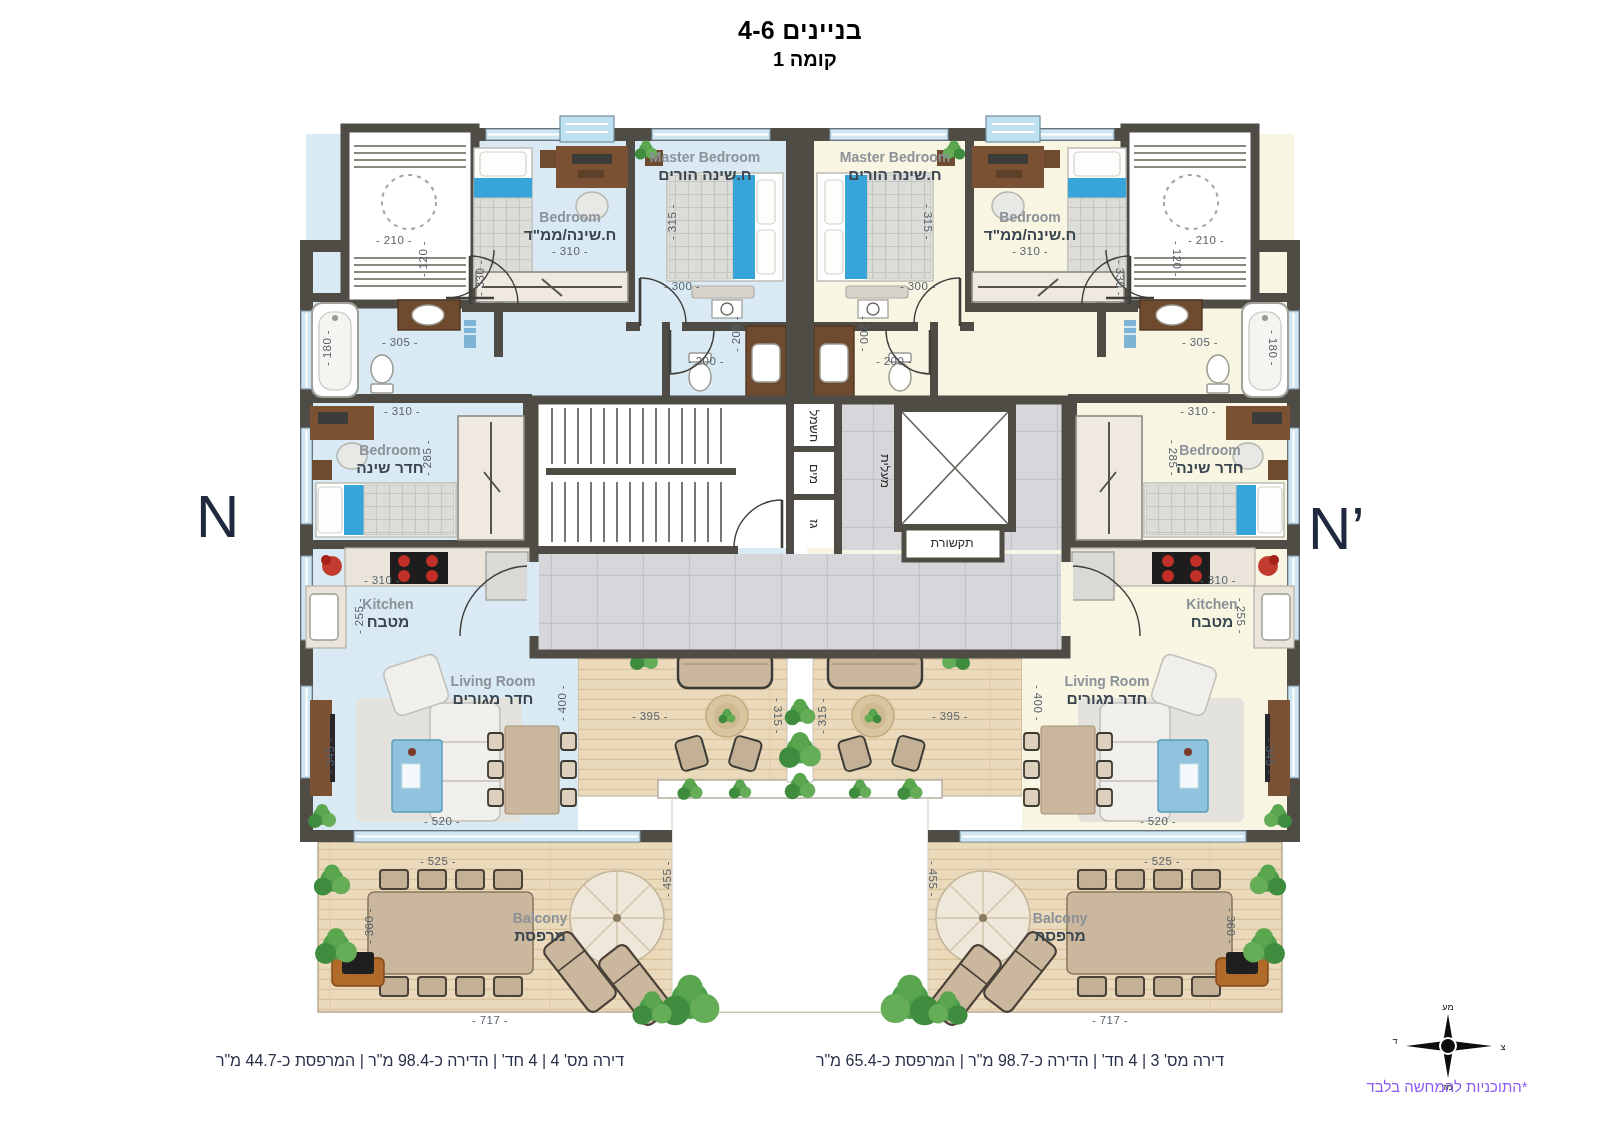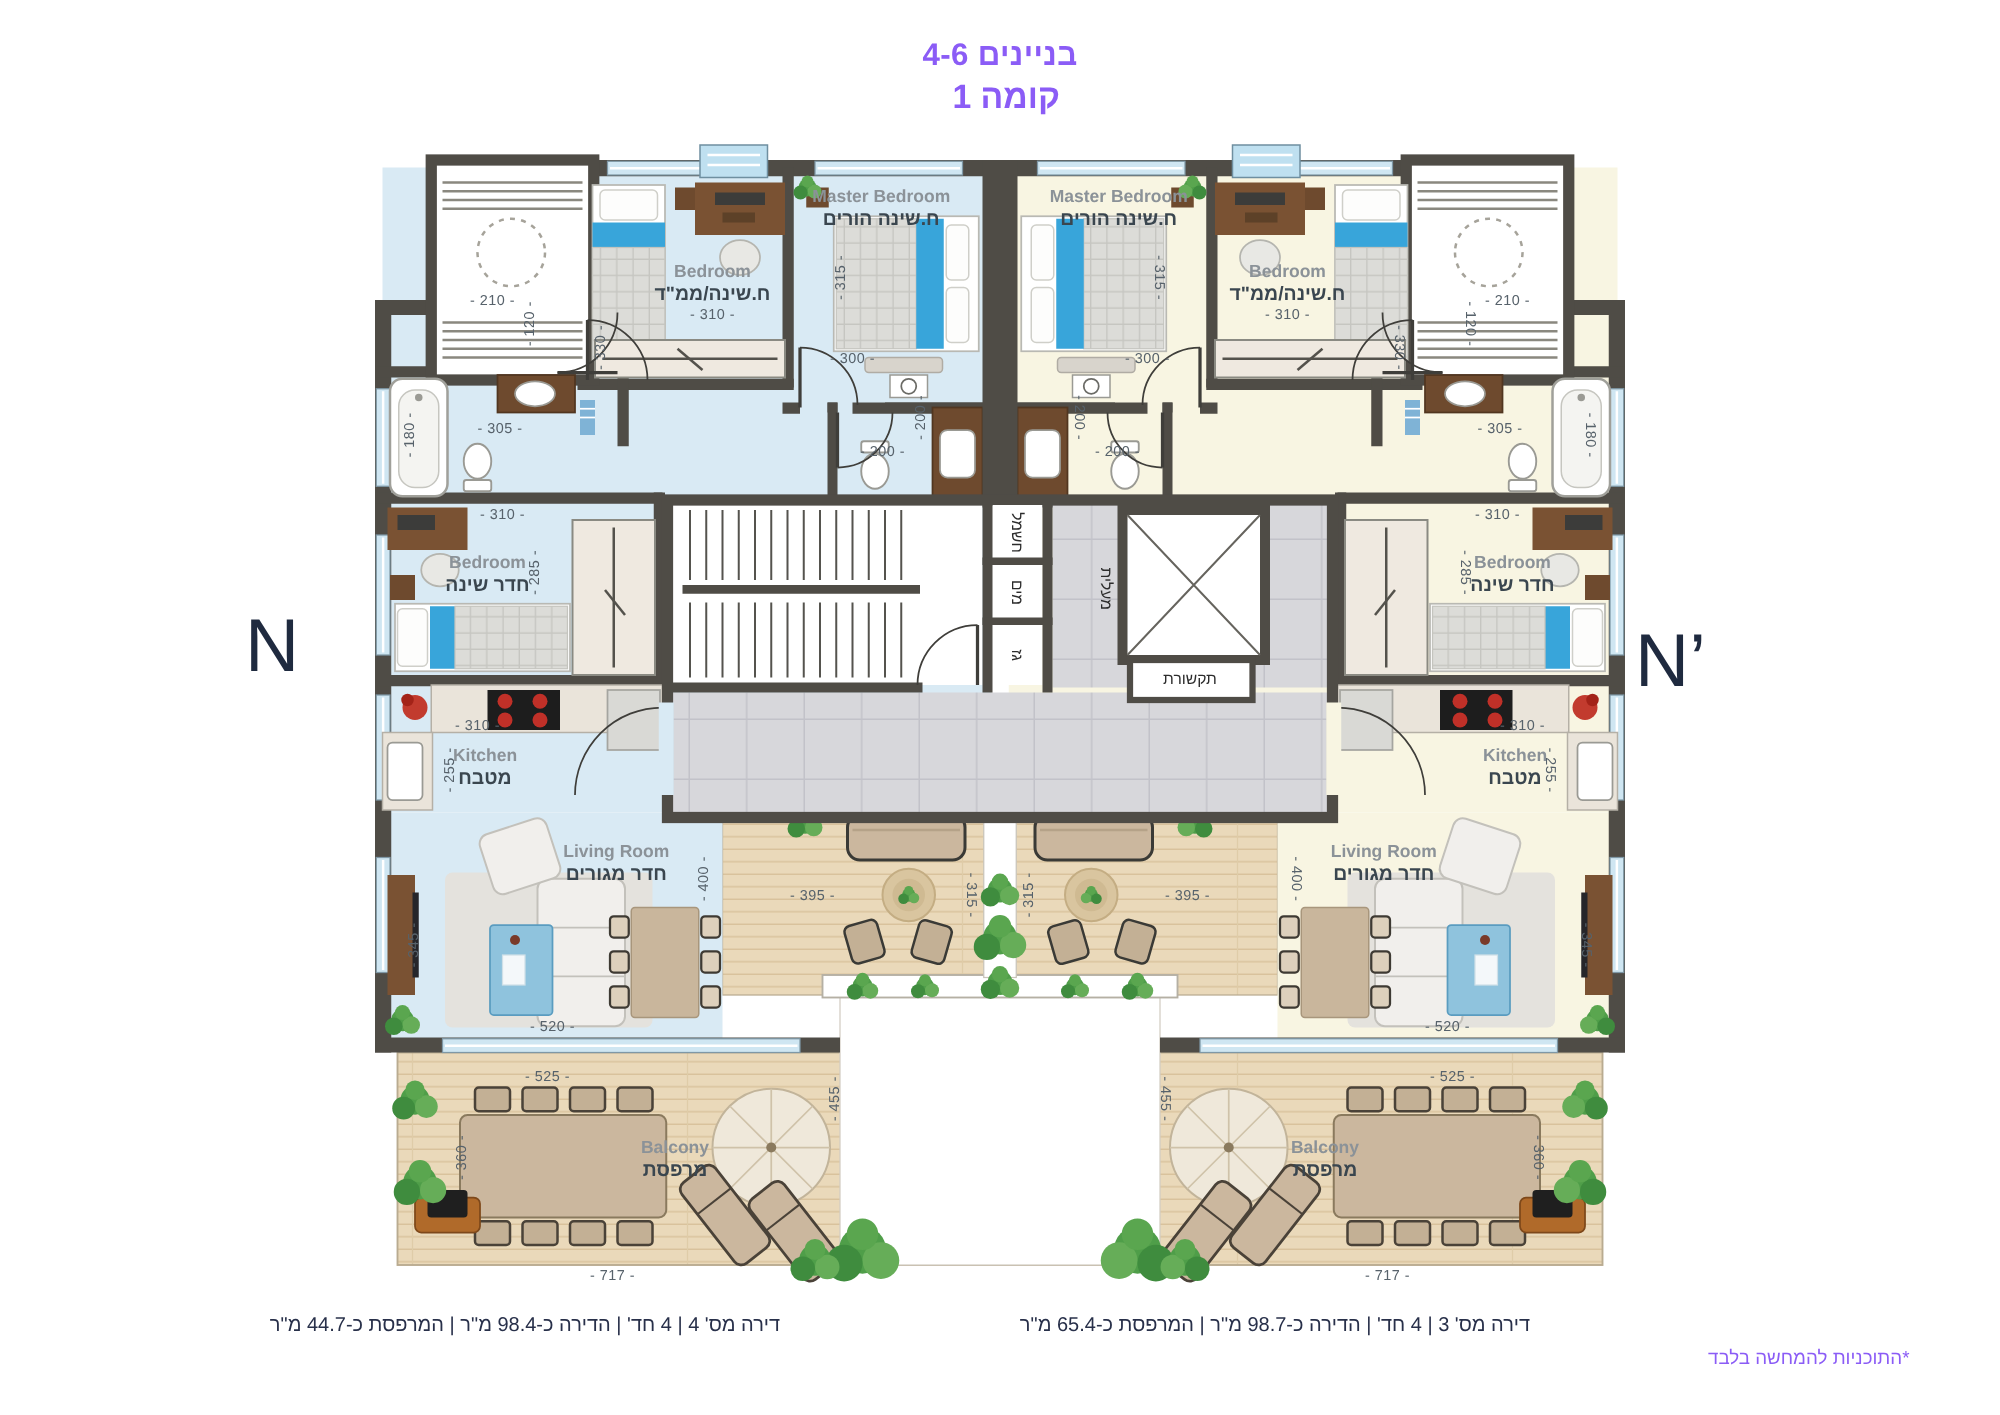--- a/index.html
+++ b/index.html
@@ -6,7 +6,7 @@
   #canvas{position:relative;width:1600px;height:1132px;background:#ffffff;overflow:hidden;
           font-family:"Liberation Sans","DejaVu Sans",sans-serif;}
   .abs{position:absolute;}
-  #title{top:30px;left:0;width:1600px;text-align:center;color:#8b5cf6;}
+  #title{top:16px;left:0;width:1600px;text-align:center;color:#000000;}
   #title .t1{font-size:25px;font-weight:700;letter-spacing:.3px;}
   #title .t2{font-size:27px;font-weight:700;margin-top:3px;padding-left:10px;}
   .nmark{font-size:60px;font-weight:500;color:#1f2a3f;}

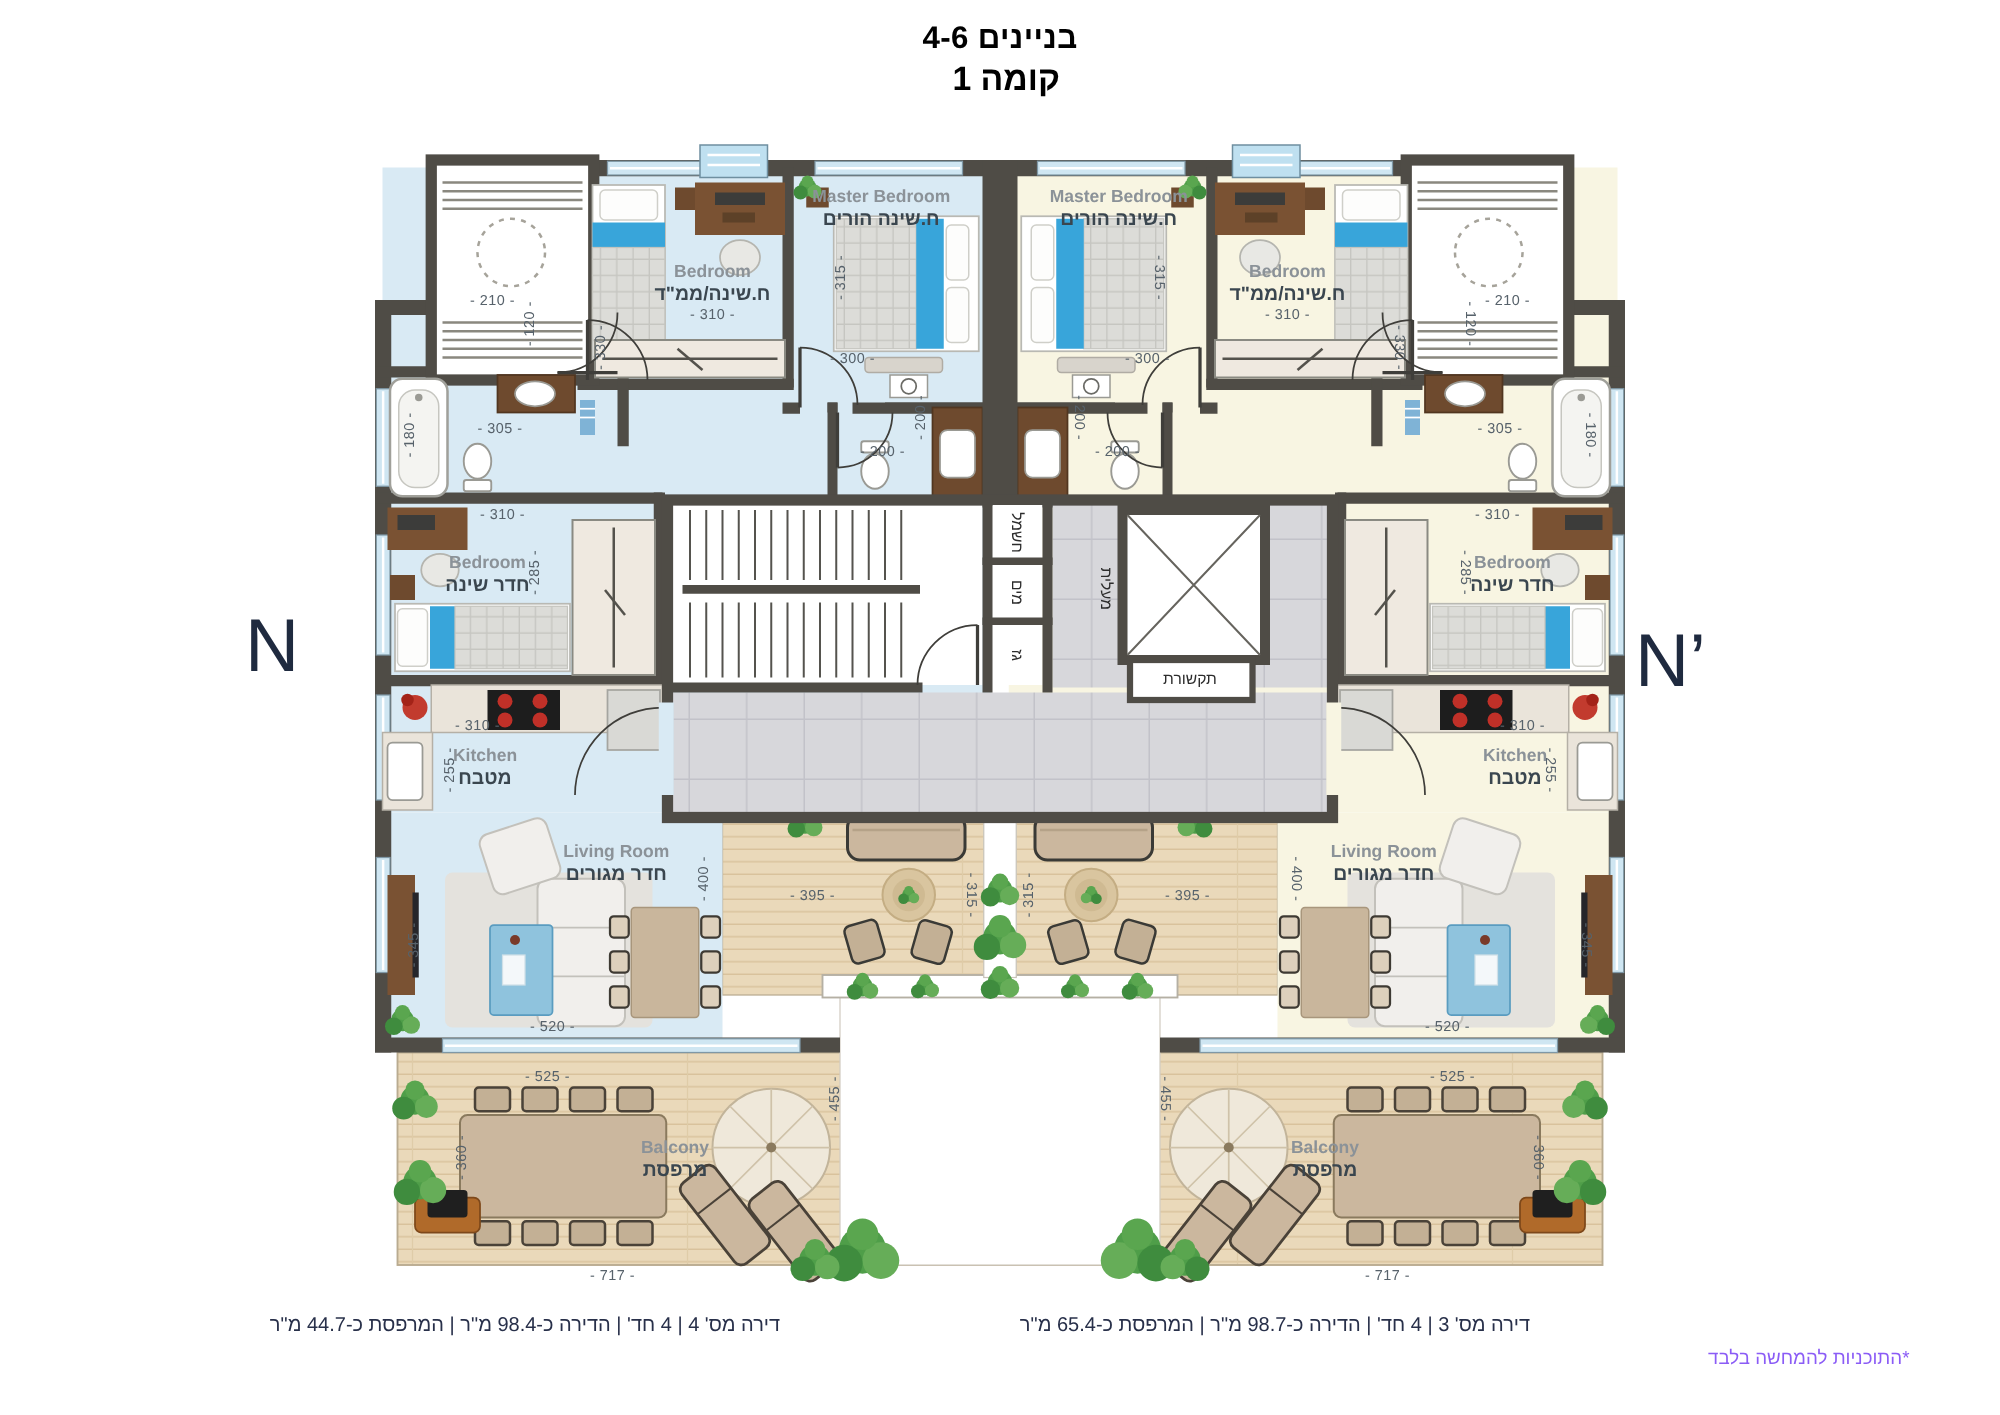--- a/index.html
+++ b/index.html
@@ -8,7 +8,7 @@
   .abs{position:absolute;}
   #title{top:16px;left:0;width:1600px;text-align:center;color:#000000;}
   #title .t1{font-size:25px;font-weight:700;letter-spacing:.3px;}
-  #title .t2{font-size:27px;font-weight:700;margin-top:3px;padding-left:10px;}
+  #title .t2{font-size:20px;font-weight:700;margin-top:3px;padding-left:10px;}
   .nmark{font-size:60px;font-weight:500;color:#1f2a3f;}
   #nmark-left{top:482px;left:196px;}
   #nmark-right{top:494px;left:1308px;}

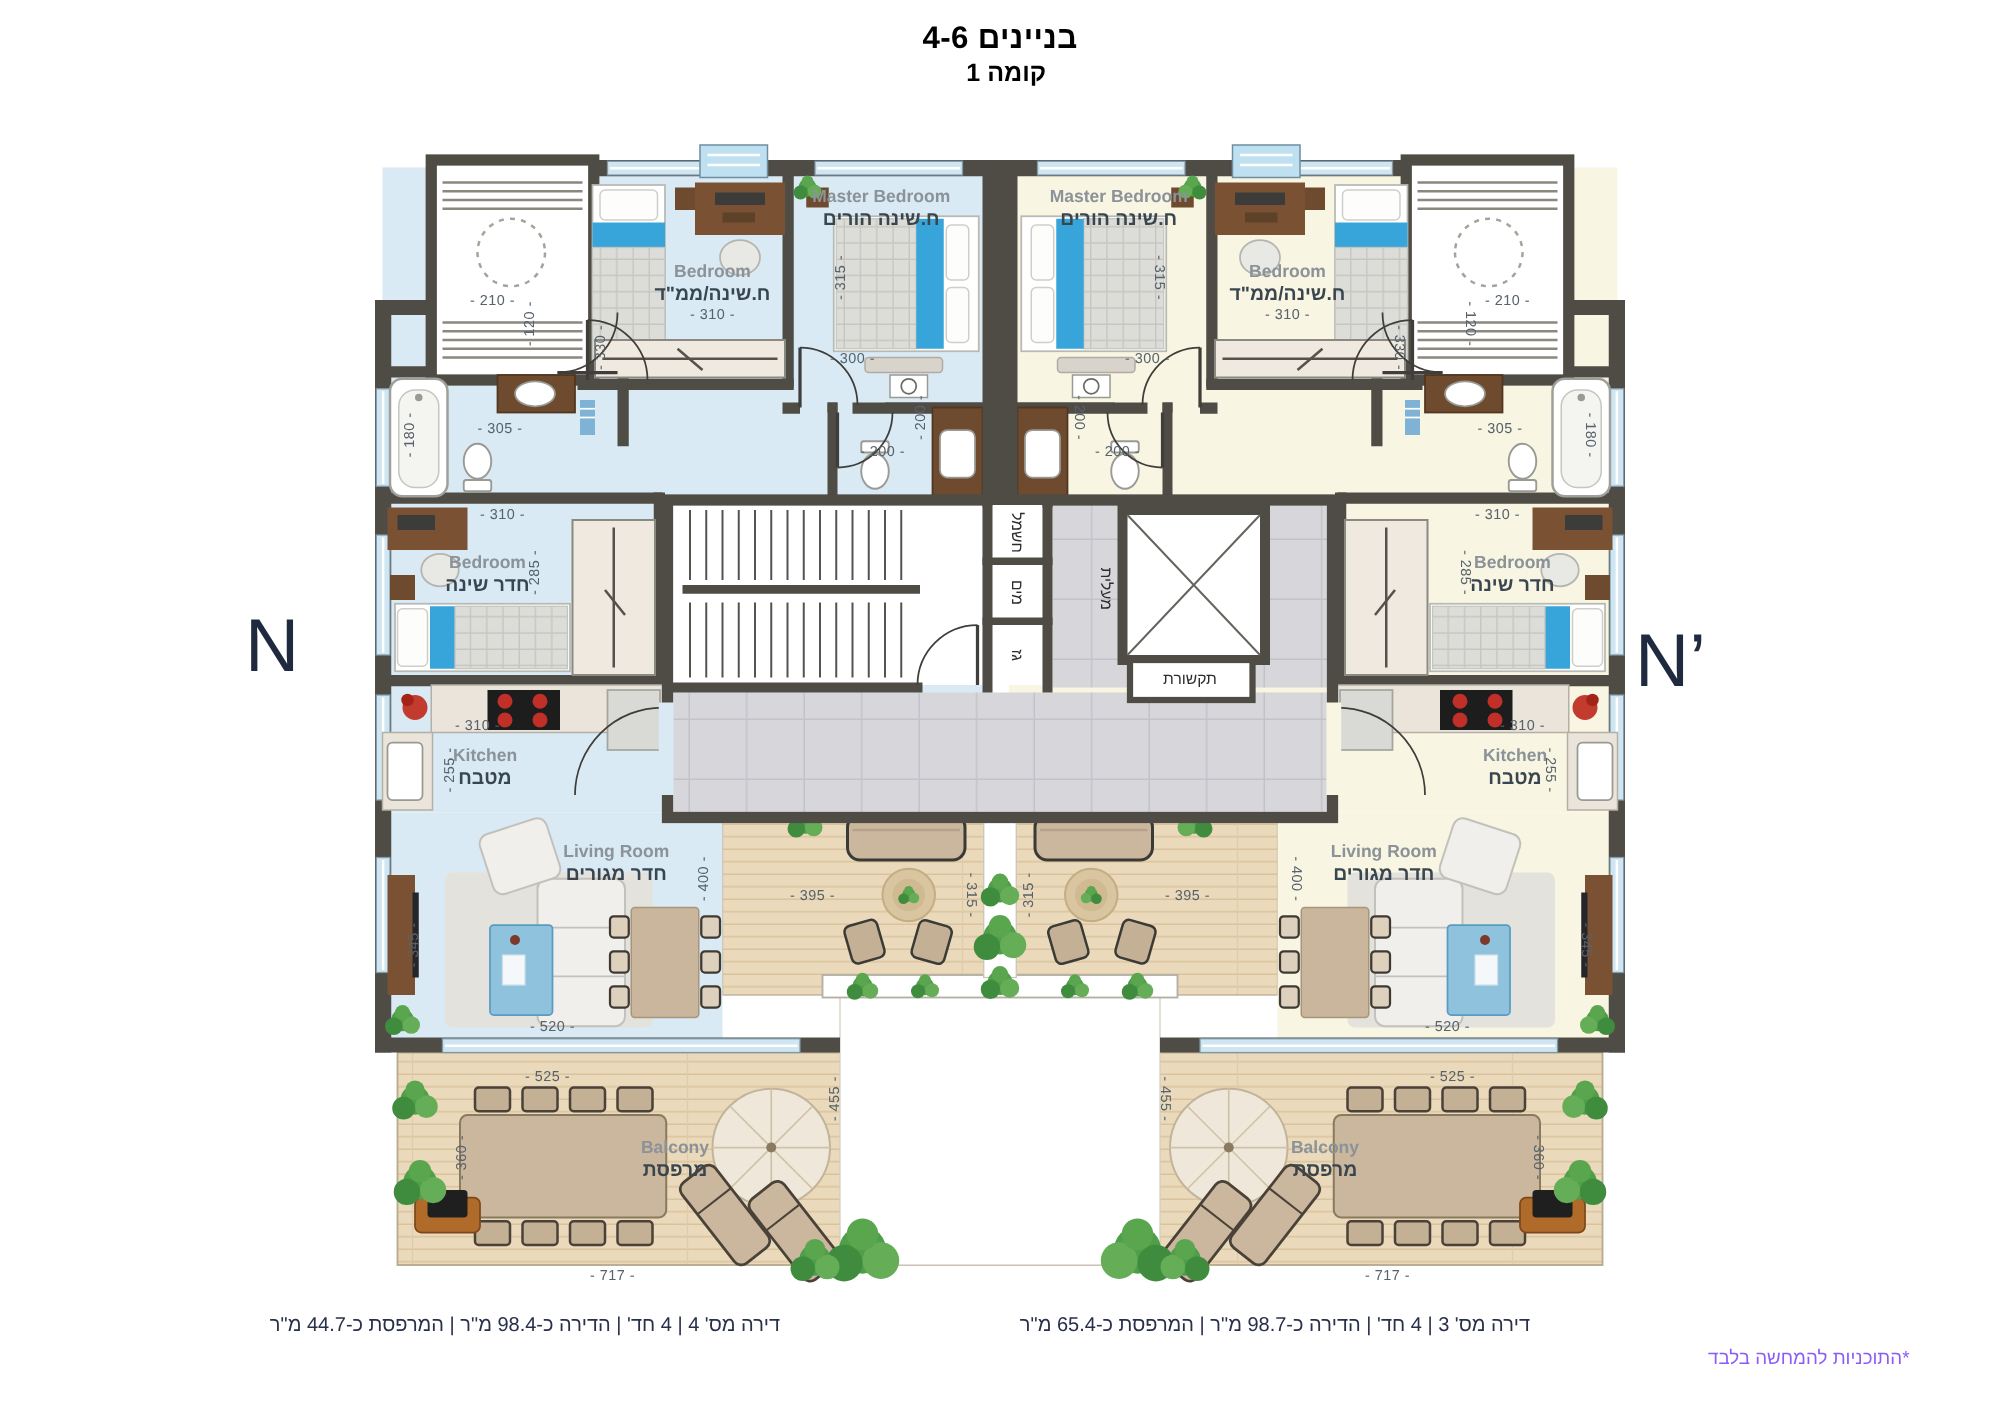--- a/index.html
+++ b/index.html
@@ -409,6 +409,21 @@
 <div class="abs caption" id="caption-left">דירה מס' 4 | 4 חד' | הדירה כ-98.4 מ"ר | המרפסת כ-44.7 מ"ר</div>
 <div class="abs caption" id="caption-right">דירה מס' 3 | 4 חד' | הדירה כ-98.7 מ"ר | המרפסת כ-65.4 מ"ר</div>
 
+<div class="abs" id="compass">
+  <svg width="132" height="96" viewBox="0 0 132 96">
+    <g>
+      <path d="M110,46 L69,41 L69,51 Z" fill="#0d0d0d"></path>
+      <path d="M24,46 L63,41 L63,51 Z" fill="#0d0d0d"></path>
+      <path d="M66,14 L61,43 L71,43 Z" fill="#0d0d0d"></path>
+      <path d="M66,78 L61,49 L71,49 Z" fill="#0d0d0d"></path>
+      <circle cx="66" cy="46" r="8" fill="#0d0d0d" stroke="#ffffff" stroke-width="2"></circle>
+    </g>
+    <text class="compass-t" x="66" y="8">מע</text>
+    <text class="compass-t" x="121" y="48">צ</text>
+    <text class="compass-t" x="66" y="88">מז</text>
+    <text class="compass-t" x="13" y="42">ד</text>
+  </svg>
+</div>
 
 <div class="abs" id="disclaimer">*התוכניות להמחשה בלבד</div>
 

